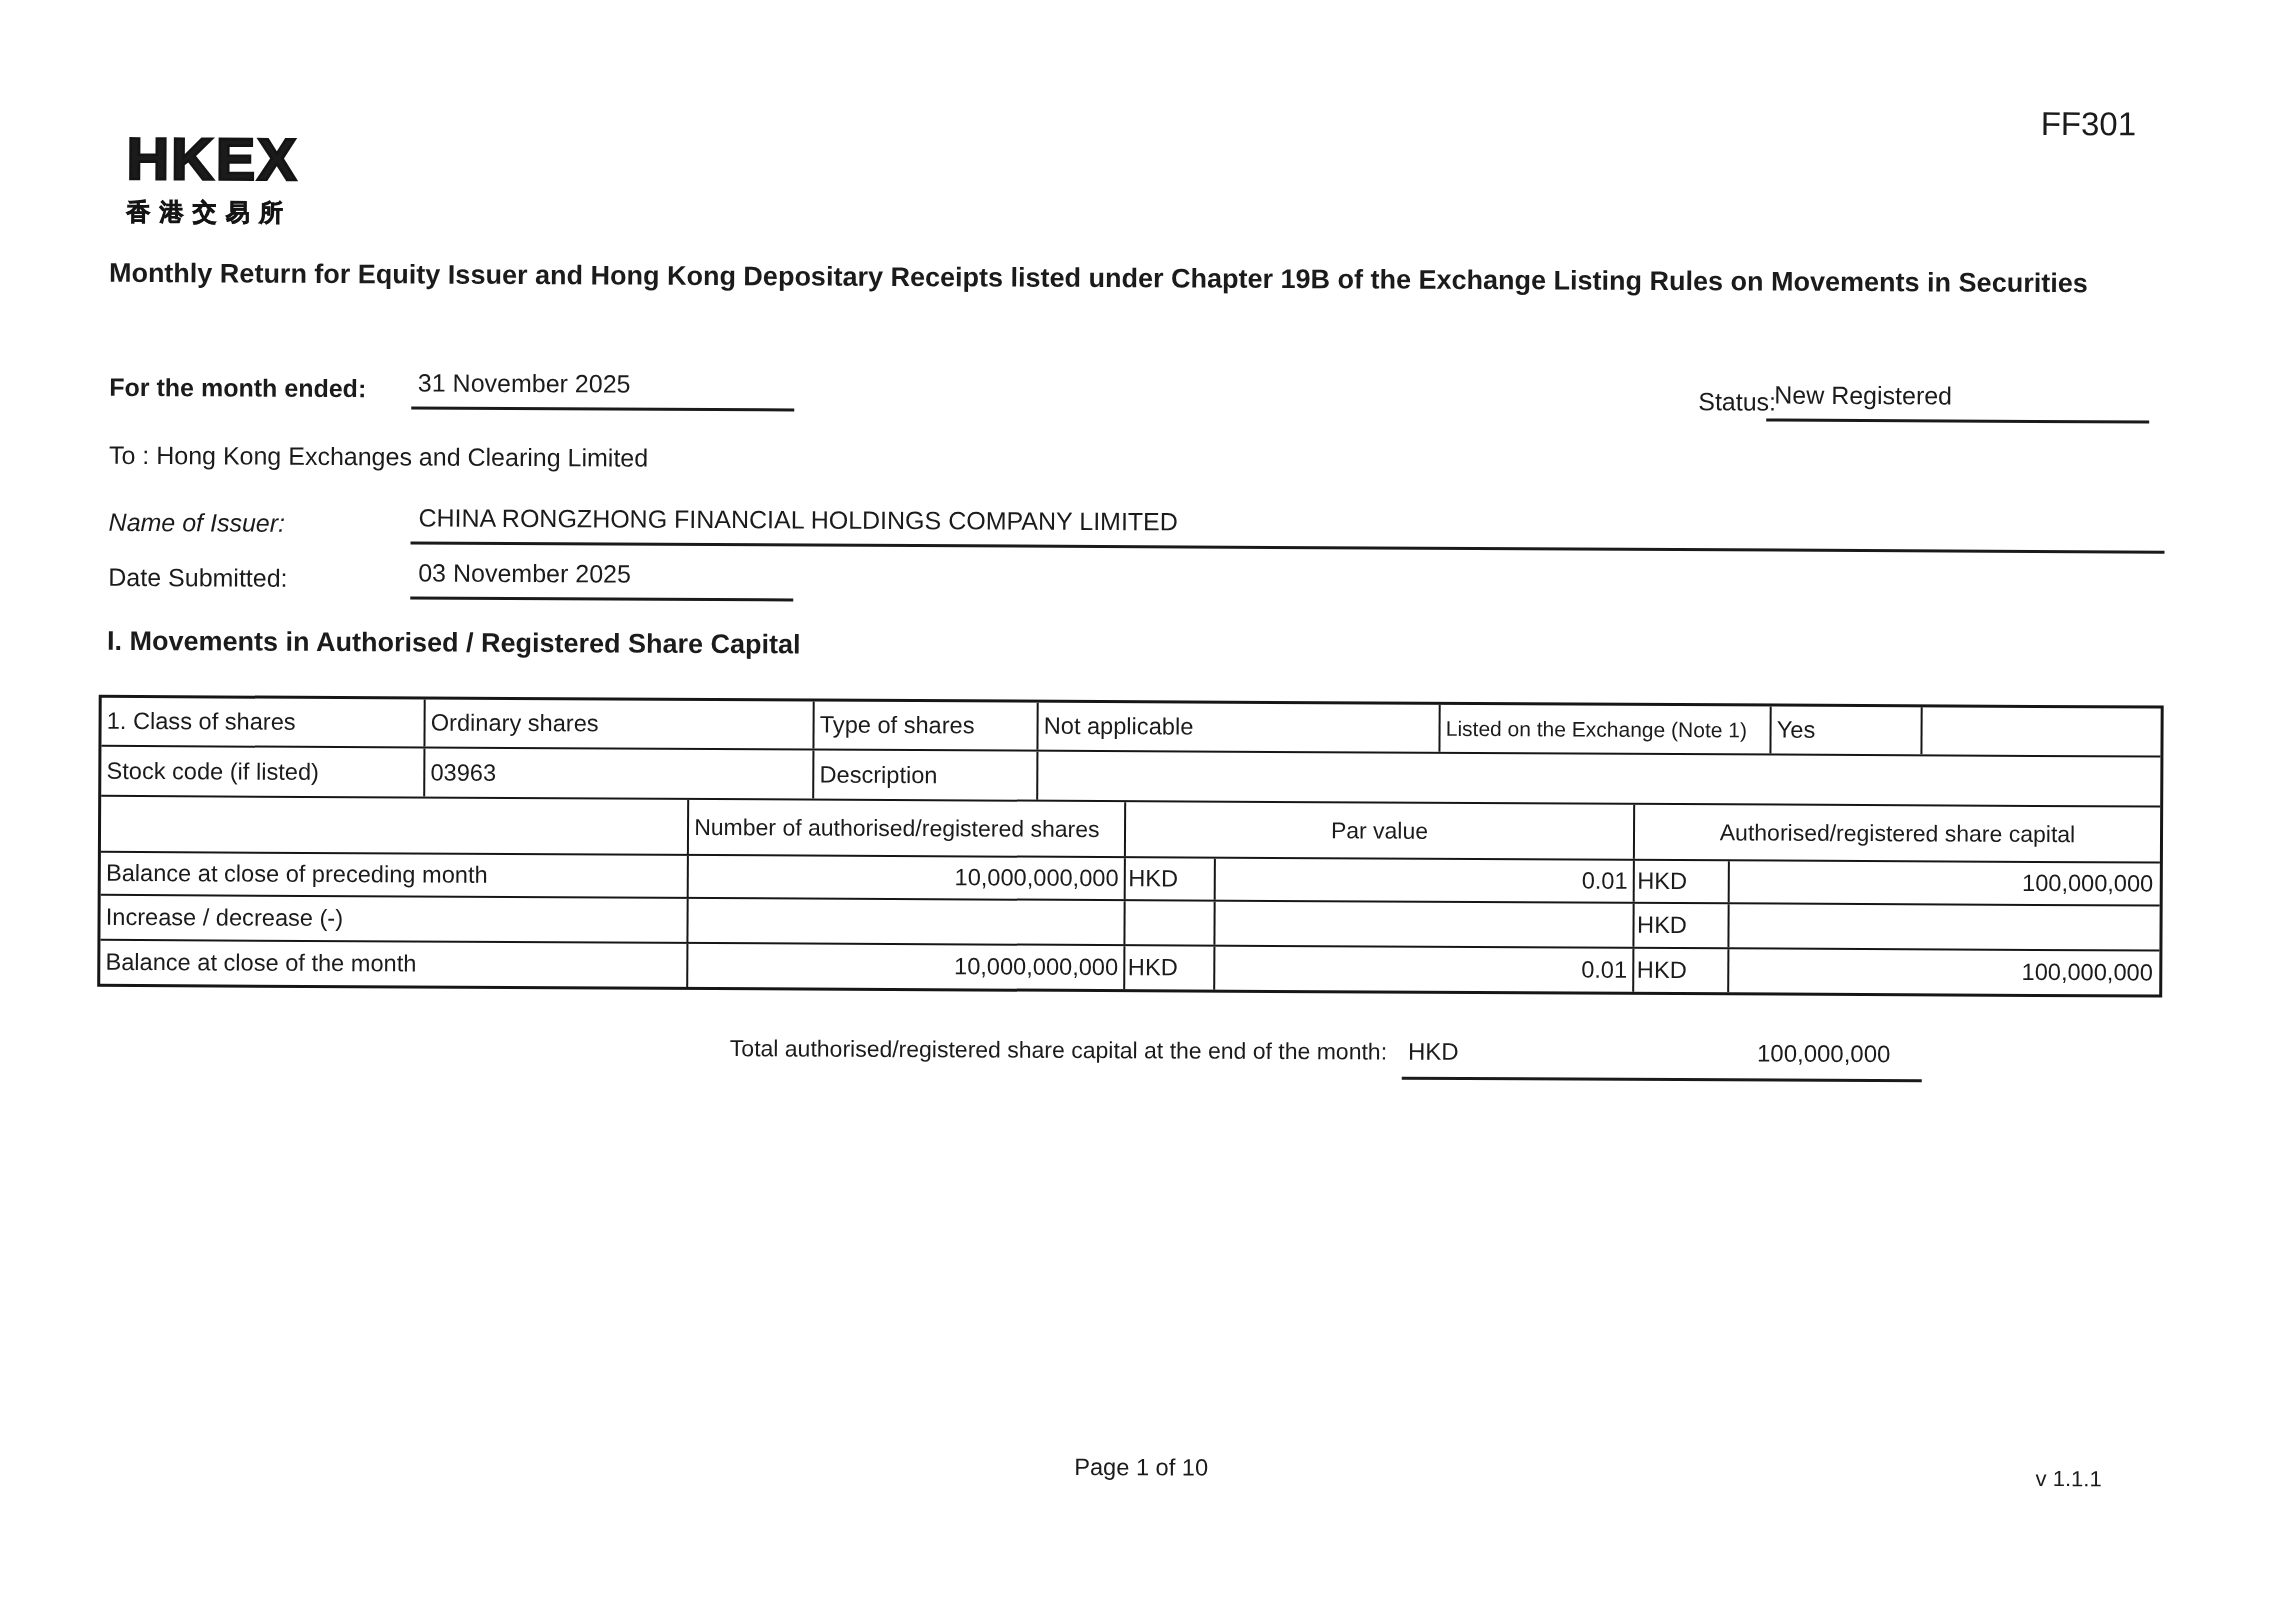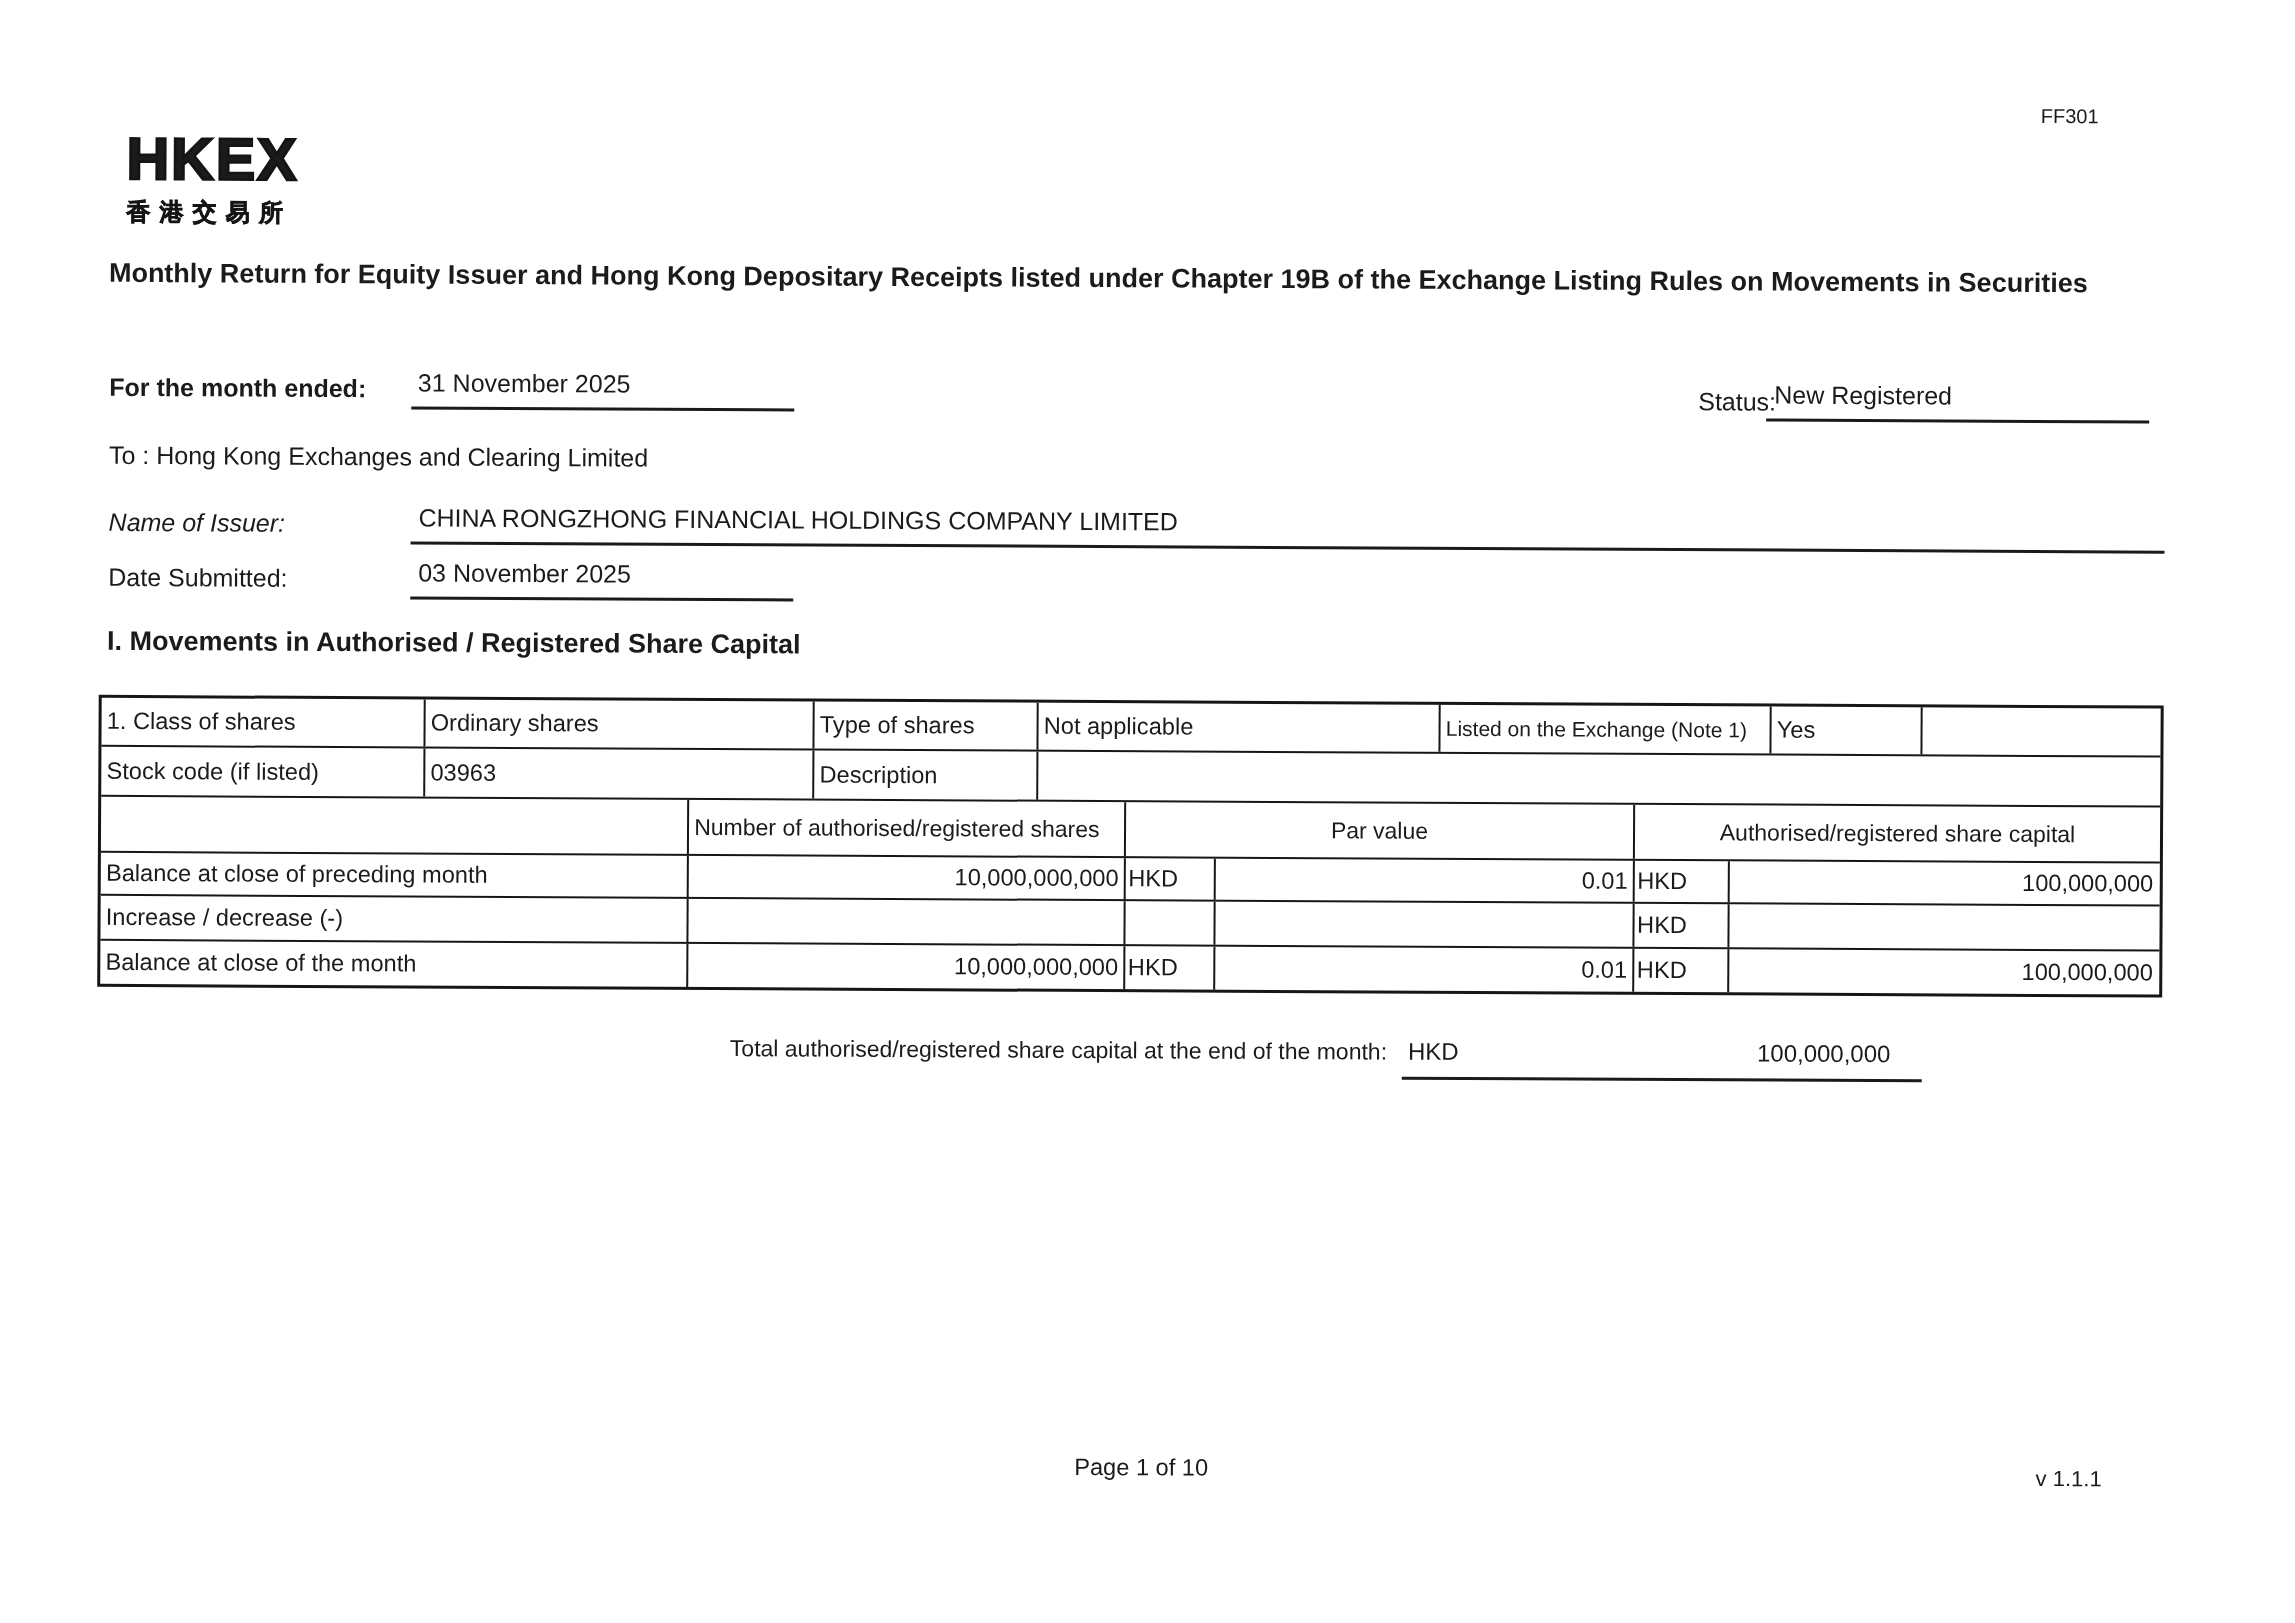--- a/index.html
+++ b/index.html
@@ -11,7 +11,7 @@
   .sheet { position:absolute; inset:0; transform:rotate(0.3deg); transform-origin:327px 262px; }
   .abs { position:absolute; }
 
-  .form-code { left:2040px; top:96px; font-size:20px; }
+  .form-code { left:2040px; top:96px; font-size:33px; }
 
   .logo { left:126px; top:131px; }
   .logo-word { font-size:59px; font-weight:bold; letter-spacing:2px; line-height:1;

